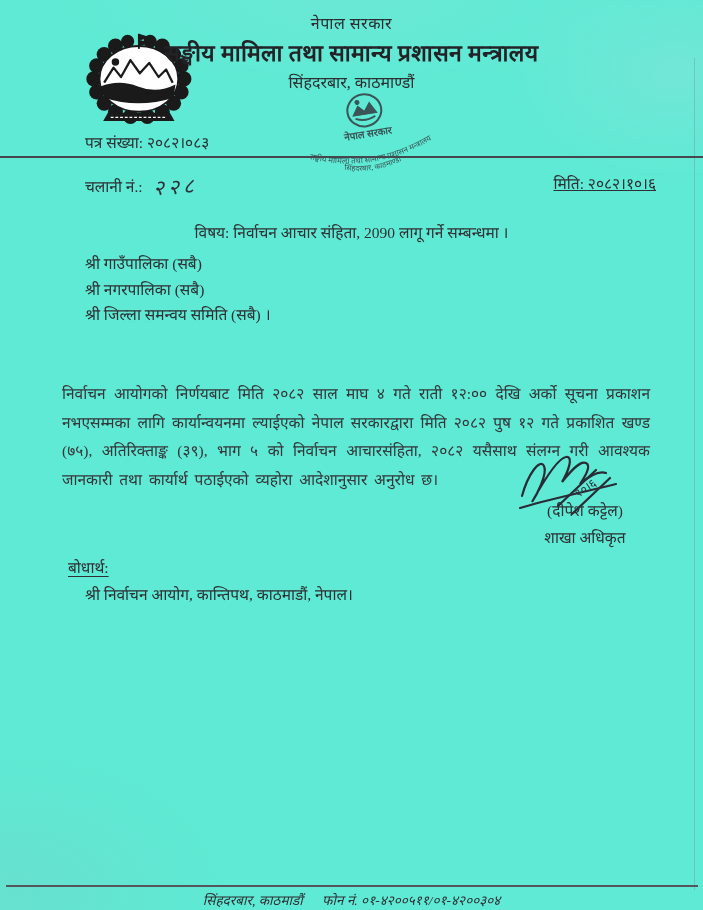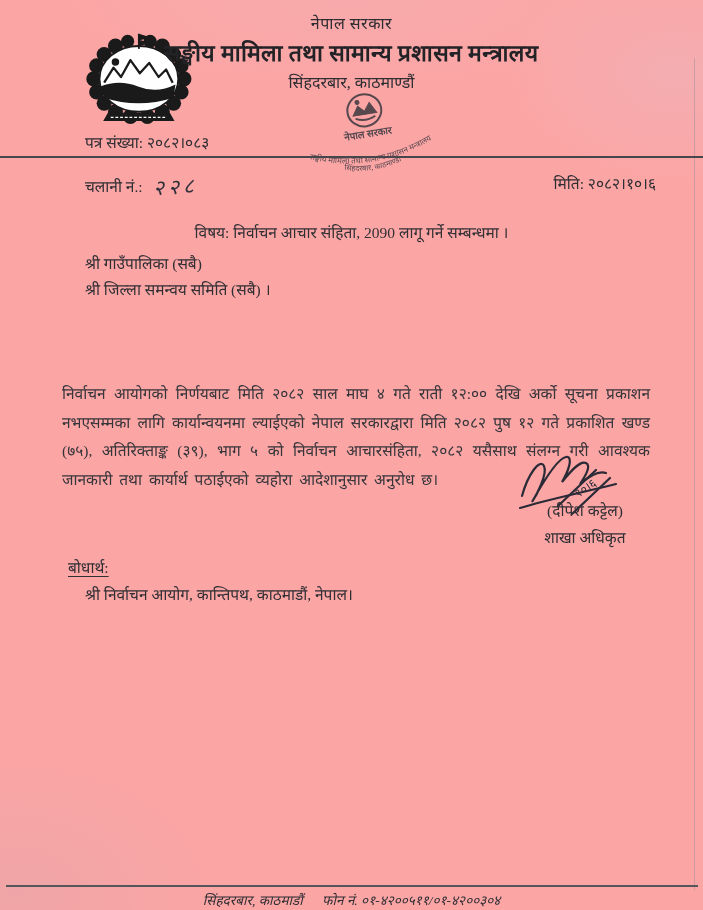--- a/index.html
+++ b/index.html
@@ -5,7 +5,7 @@
   html,body{margin:0;padding:0;background:#e9e9ec;}
   .page{
     position:relative;width:703px;height:910px;margin:0 auto;
-    background:#fca5a5;overflow:hidden;
+    background:#5eead4;overflow:hidden;
     font-family:"Liberation Serif","DejaVu Serif",serif;
     color:#2e2e33;
   }

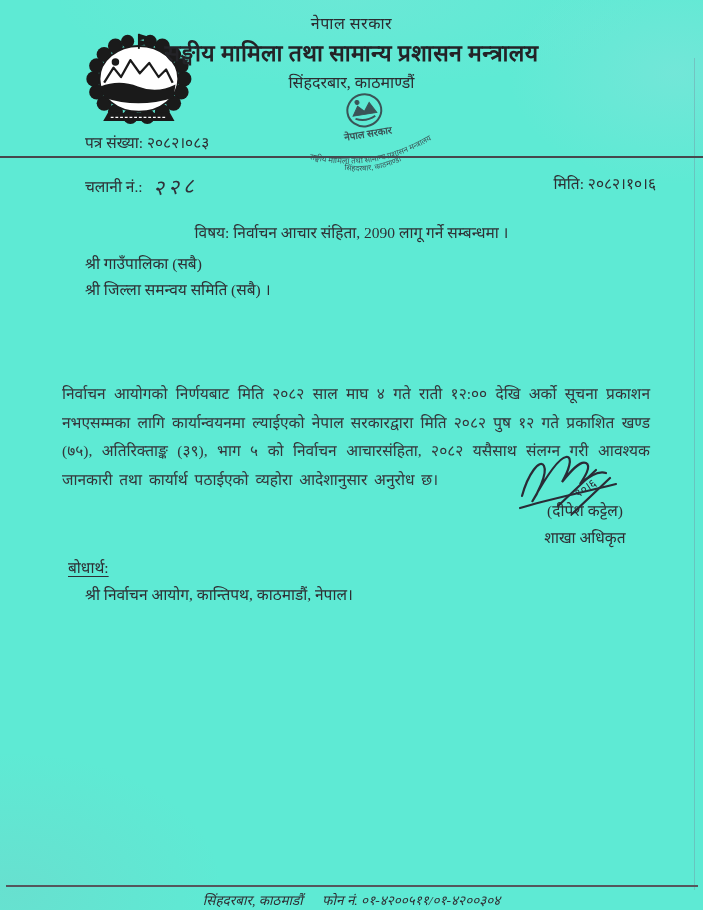--- a/index.html
+++ b/index.html
@@ -25,7 +25,7 @@
     transform:rotate(-3deg) translateY(2px);letter-spacing:4px;margin-left:10px;
     font-family:"DejaVu Serif","Liberation Serif",serif;
   }
-  .date-row{right:47px;top:172px;font-size:15.5px;}
+  .date-row{right:47px;top:172px;font-size:15.5px;text-decoration:underline;}
   .subject{left:0;right:0;top:221px;font-size:15.5px;color:#303035;}
   .recipients{left:85px;top:251px;font-size:15.5px;line-height:25.5px;}
   .body-par{

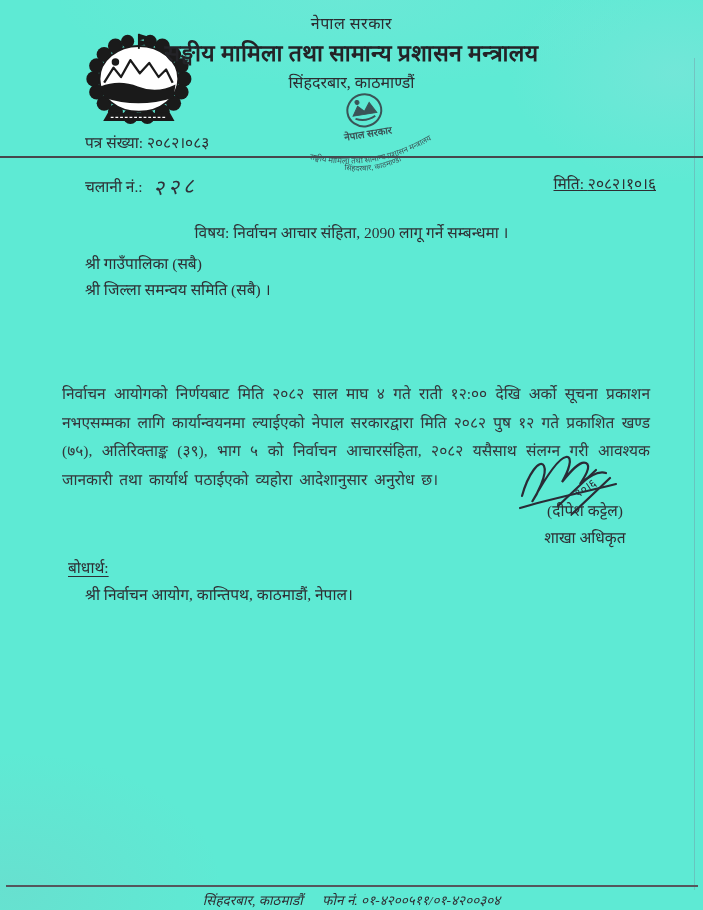--- a/index.html
+++ b/index.html
@@ -138,6 +138,7 @@
 
   <div class="abs recipients">
     <div>श्री गाउँपालिका (सबै)</div>
+    <div>श्री नगरपालिका (सबै)</div>
     <div>श्री जिल्ला समन्वय समिति (सबै) ।</div>
   </div>
 

